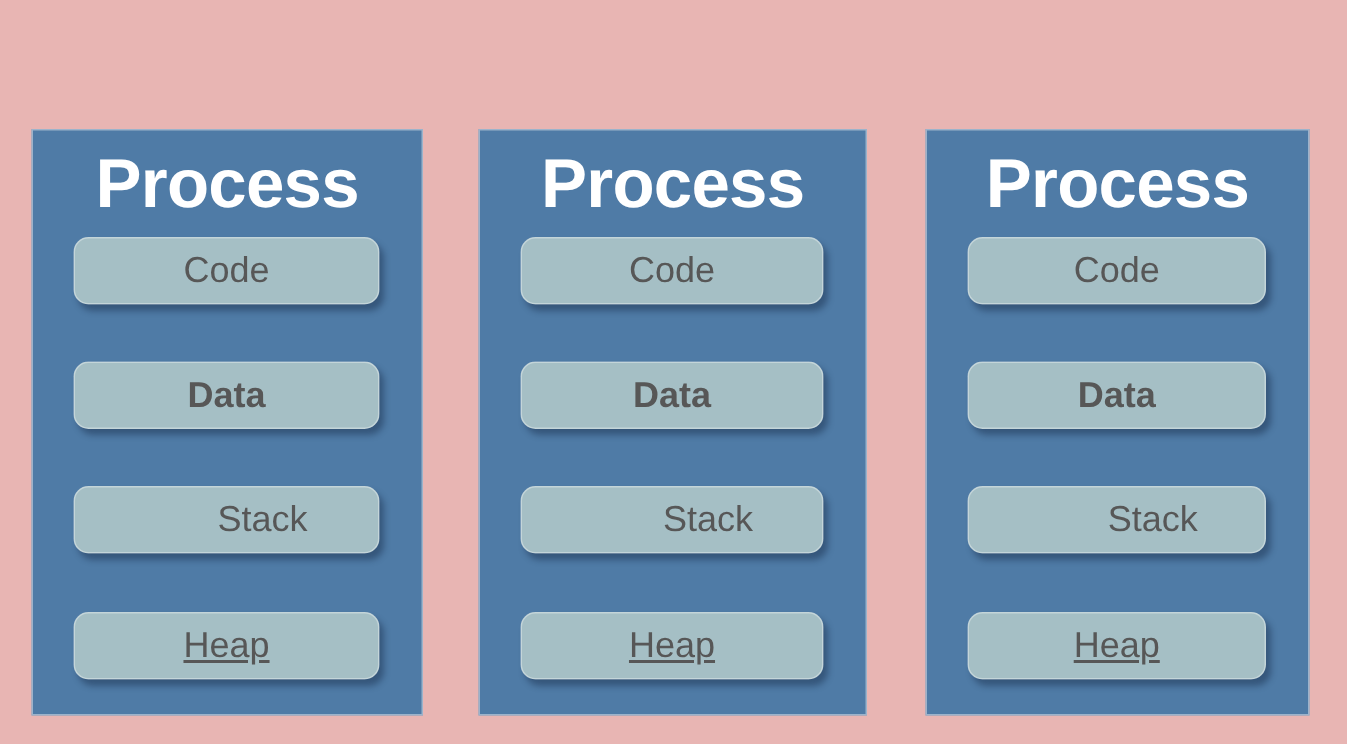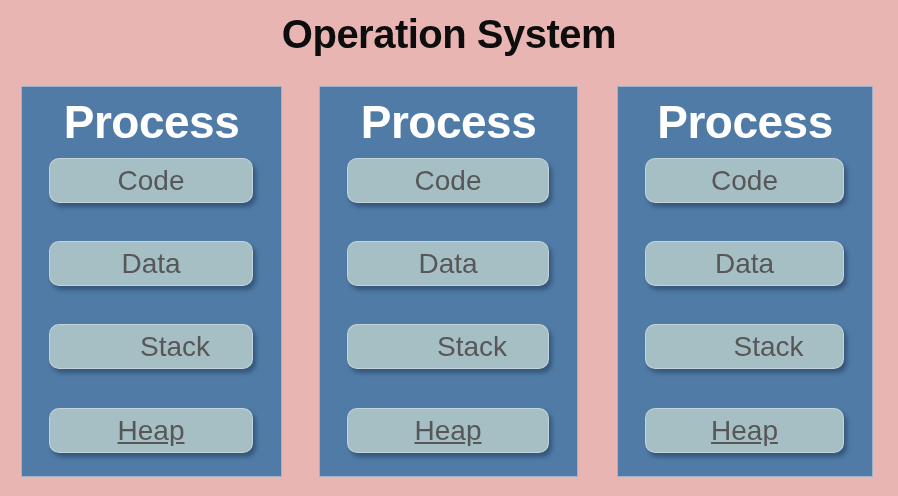--- a/index.html
+++ b/index.html
@@ -72,7 +72,6 @@
 <body>
 
 <div class="canvas">
-  <div class="diagram-title">Operation System</div>
 
   <div class="pbox p0">
     <div class="process-title">Process</div>

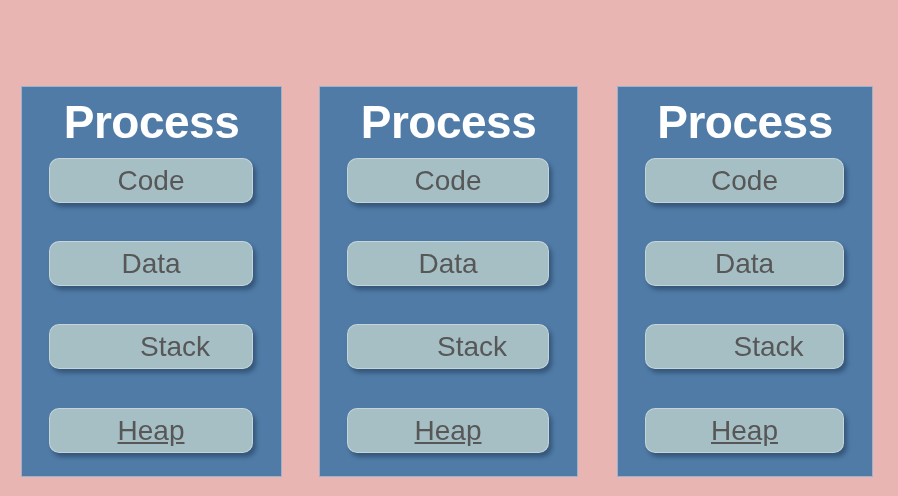--- a/index.html
+++ b/index.html
@@ -60,7 +60,7 @@
     display: flex;
     align-items: center;
     justify-content: center;
-    font-size: 28px;
+    font-size: 24px;
     color: var(--block-text, #575757);
   }
   .block.b0 { top: 71px; }

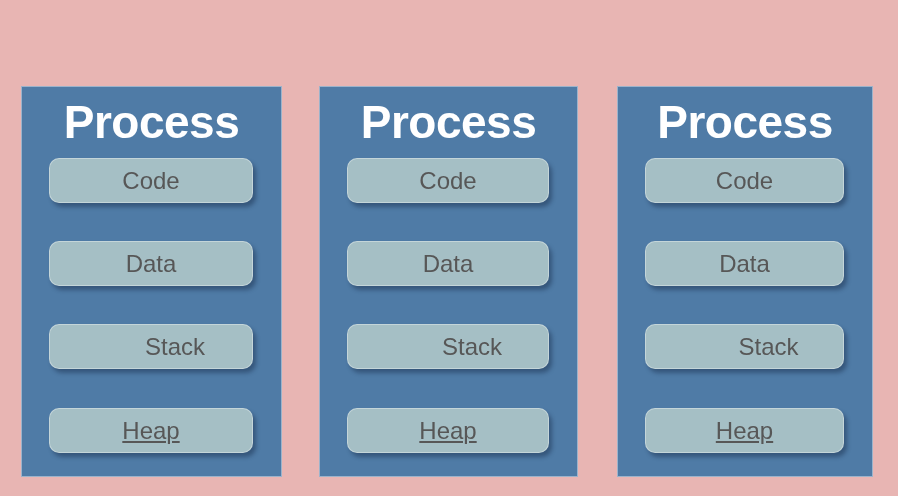--- a/index.html
+++ b/index.html
@@ -64,7 +64,7 @@
     color: var(--block-text, #575757);
   }
   .block.b0 { top: 71px; }
-  .block.b1 { top: 154px; }
+  .block.b1 { top: 154px; font-weight: bold; }
   .block.b2 { top: 237px; padding-left: 48px; }
   .block.b3 { top: 321px; text-decoration: underline; }
 </style>

